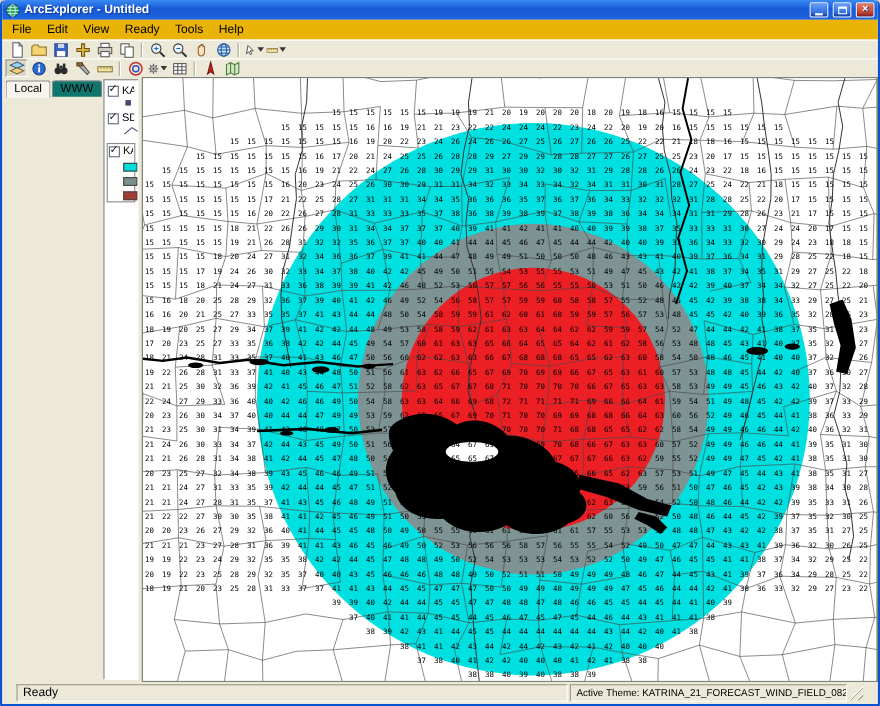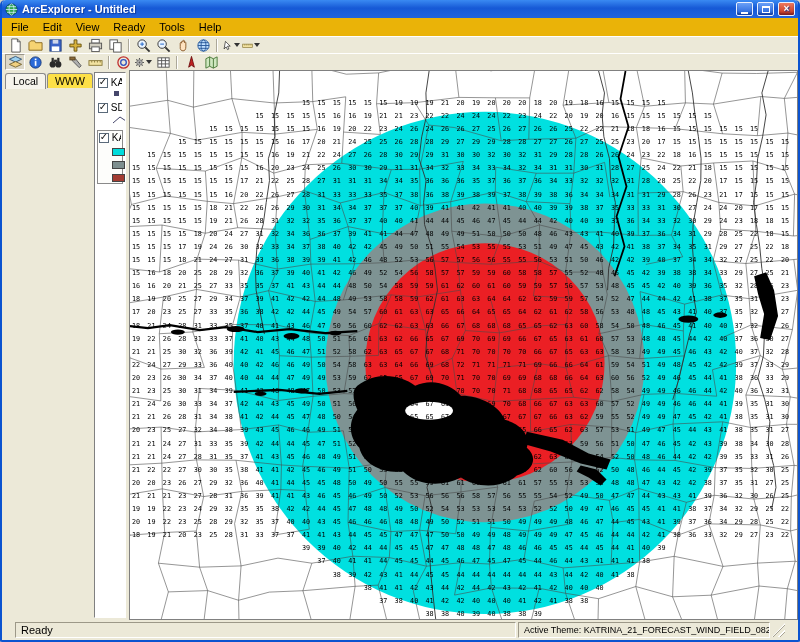--- a/index.html
+++ b/index.html
@@ -32,7 +32,7 @@
   .sidebar{flex:0 0 124px;width:124px;display:flex;background:#ece9d8;padding:2px 0 2px 2px}
   .tabs{display:flex;height:16px;align-items:flex-end;padding-left:1px}
   .tab{padding:1px 7px 1px;border:1px solid #8a8a8a;border-bottom:none;border-radius:3px 3px 0 0;
-    margin-right:1px;background:#fde047;font-size:10.5px}
+    margin-right:1px;background:#0f766e;font-size:10.5px}
   .tab.active{background:#f6f4ec;position:relative;top:1px;padding-bottom:2px;font-weight:normal}
   .legend{flex:1;background:#fff;border:1px solid;border-color:#808080 #fff #fff #808080;padding:3px 2px;overflow:hidden}
   .theme{margin-bottom:3px;padding:1px}

